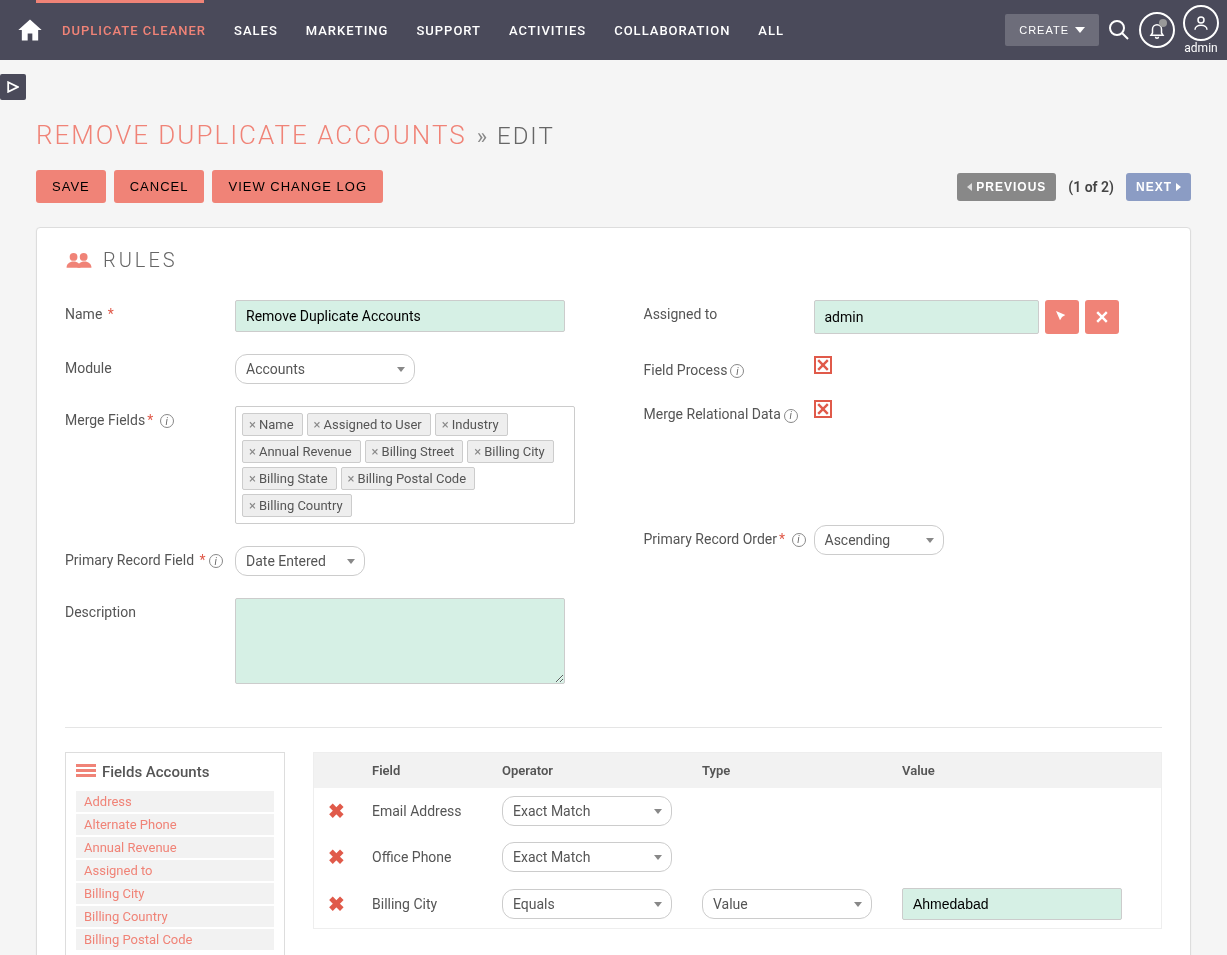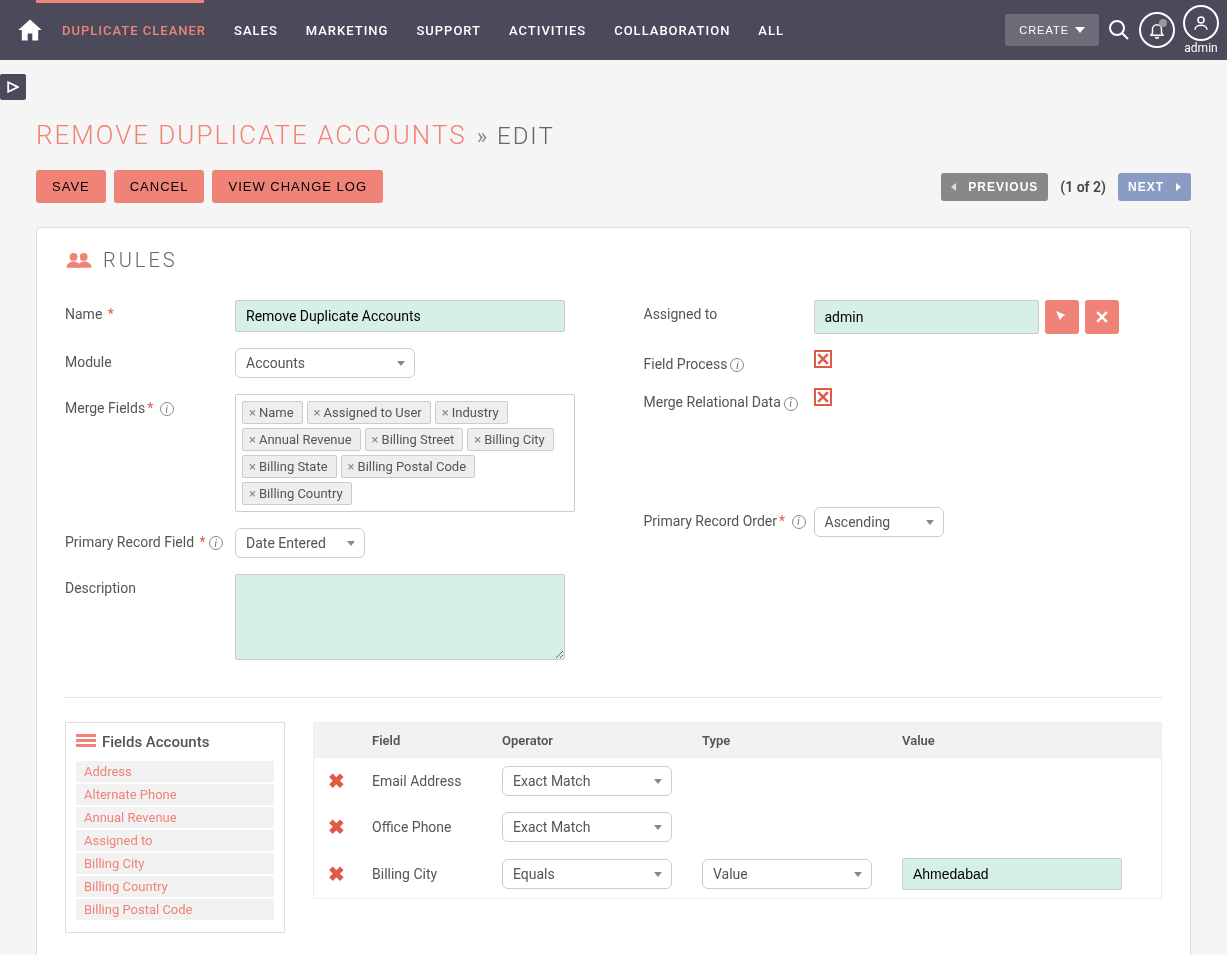--- a/index.html
+++ b/index.html
@@ -28,7 +28,7 @@
 .actions-left { display: flex; gap: 8px; }
 .btn { background: #f08377; color: #000000; border: none; padding: 9px 16px; font-size: 13px; letter-spacing: 1px; cursor: pointer; border-radius: 3px; font-weight: 500; }
 .actions-right { margin-left: auto; display: flex; align-items: center; gap: 12px; }
-.pager-btn { background: #888; color: #fff; border: none; padding: 7px 10px; font-size: 12px; letter-spacing: 1px; border-radius: 3px; display:flex; align-items:center; gap:12px; font-weight:600; }
+.pager-btn { background: #888; color: #fff; border: none; padding: 7px 10px; font-size: 12px; letter-spacing: 1px; border-radius: 3px; display:flex; align-items:center; gap:4px; font-weight:600; }
 .pager-btn.next { background: #8b9cc4; cursor:pointer; }
 .pager-btn.prev { cursor: default; }
 .pager-text { font-size: 14px; font-weight: 600; color: #444; }

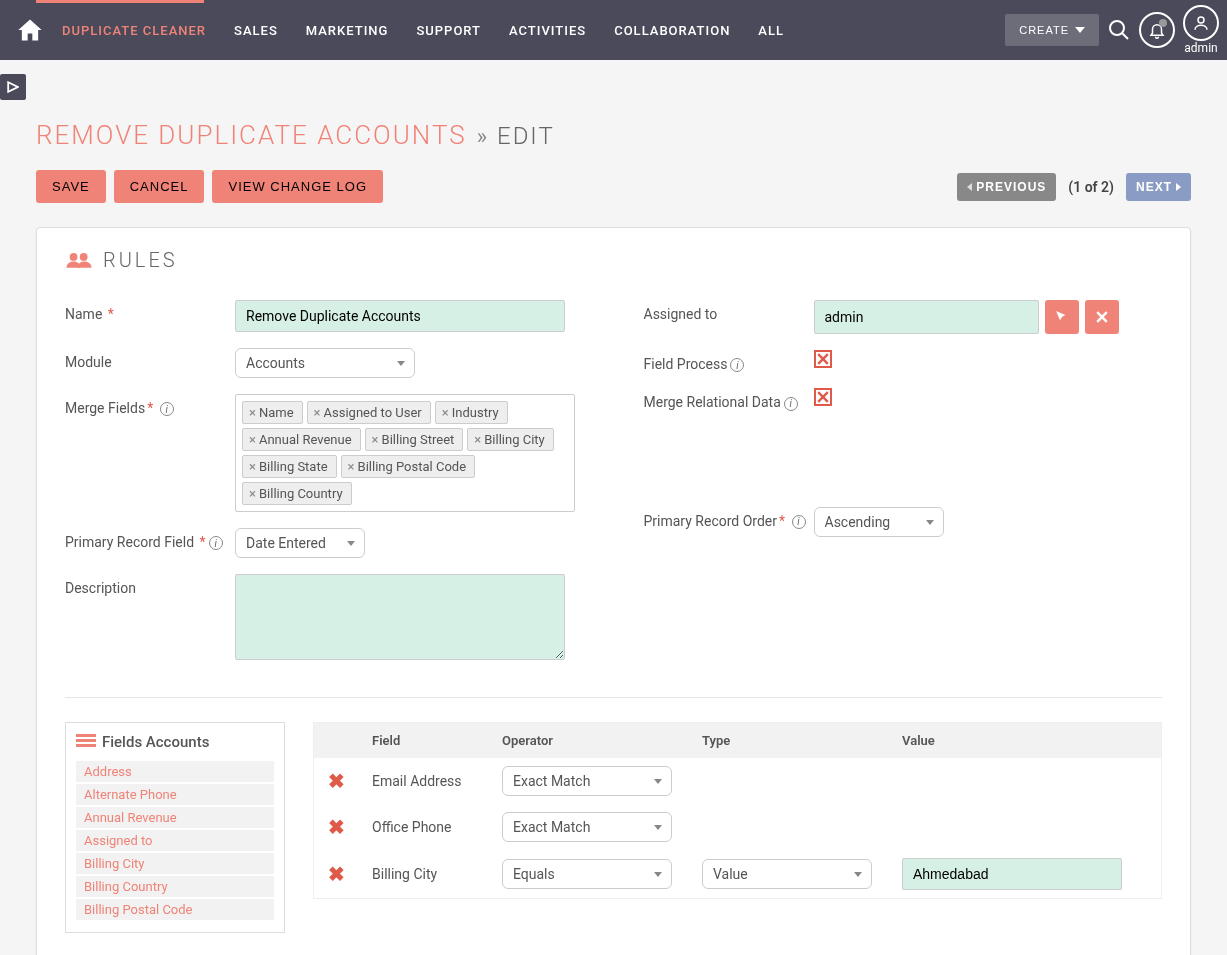--- a/index.html
+++ b/index.html
@@ -38,7 +38,7 @@
 .panel-header svg { width: 28px; height: 20px; }
 
 .form-grid { display: grid; grid-template-columns: 1fr 1fr; gap: 0 60px; }
-.form-row { display: flex; align-items: flex-start; margin-bottom: 16px; justify-content: center; }
+.form-row { display: flex; align-items: flex-start; margin-bottom: 22px; justify-content: center; }
 .form-label { width: 170px; padding-top: 6px; color: #555; font-size: 14px; }
 .form-label .req { color: #e05a4a; margin-left: 2px; }
 .form-control { flex: 1; }

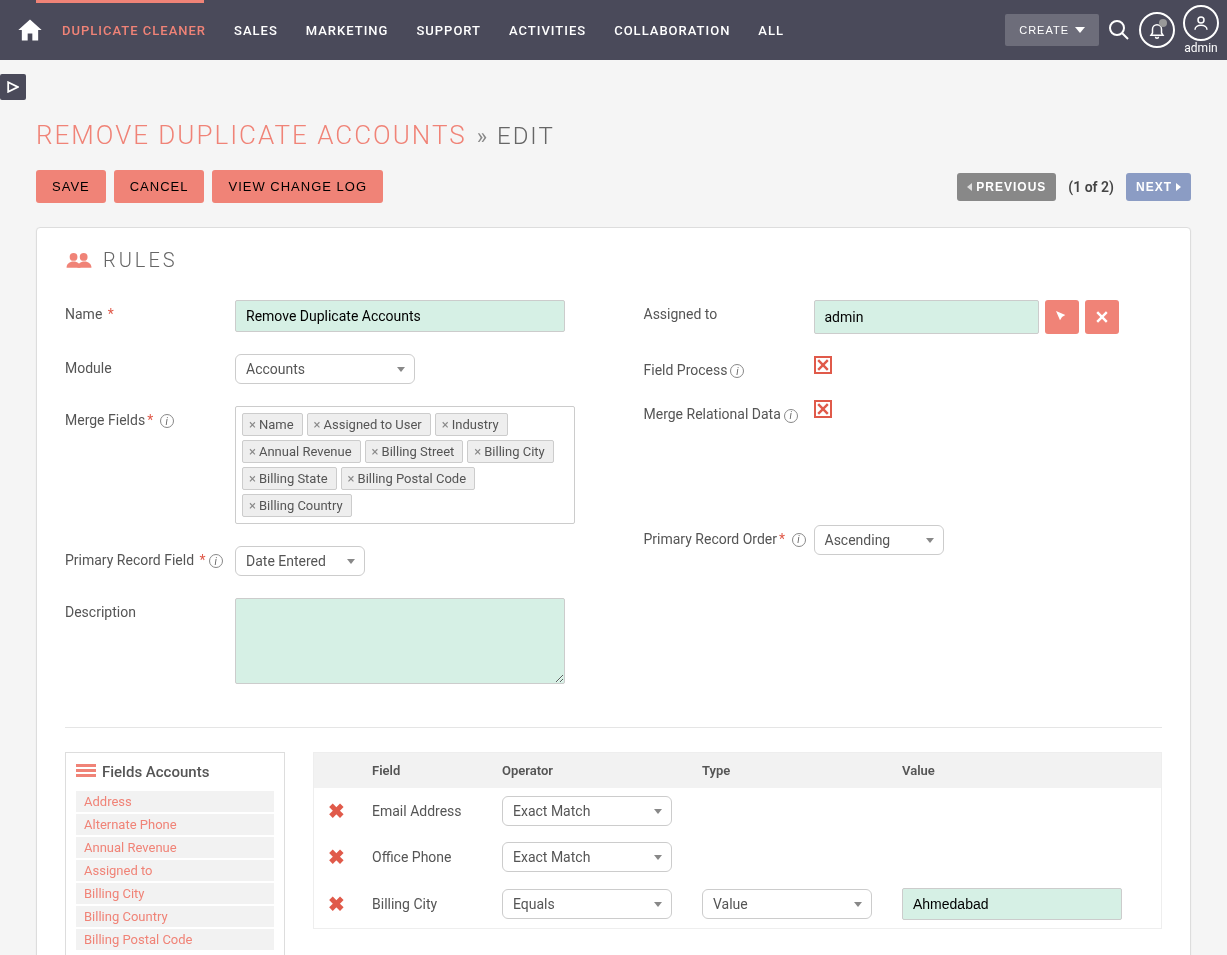--- a/index.html
+++ b/index.html
@@ -45,7 +45,7 @@
 
 input[type="text"], textarea { width: 100%; border: 1px solid #ccc; padding: 7px 10px; font-size: 14px; border-radius: 2px; background: #d6f0e5; font-family: inherit; }
 textarea { height: 86px; resize: both; }
-.select-box { border: 1px solid #ccc; padding: 6px 26px 6px 10px; font-size: 14px; border-radius: 6px; background: #fff; position: relative; display: inline-block; min-width: 180px; cursor:pointer; }
+.select-box { border: 1px solid #ccc; padding: 6px 26px 6px 10px; font-size: 14px; border-radius: 12px; background: #fff; position: relative; display: inline-block; min-width: 180px; cursor:pointer; }
 .select-box::after { content: ''; position: absolute; right: 9px; top: 50%; margin-top:-2px; border-left: 4px solid transparent; border-right: 4px solid transparent; border-top: 5px solid #888; }
 .select-box.small { min-width: 130px; }
 .select-box.wide { min-width: 170px; }

